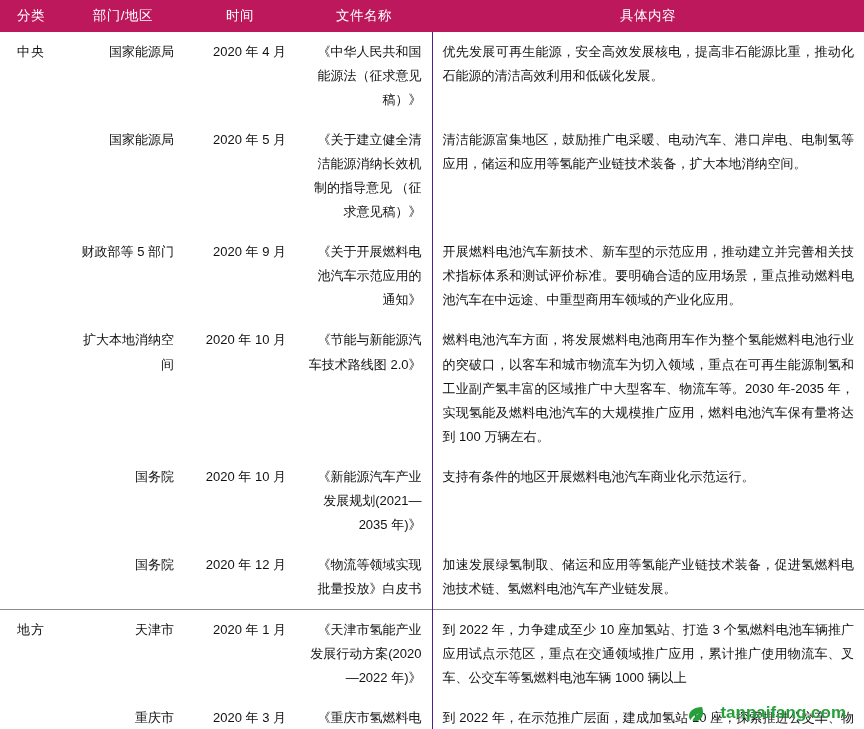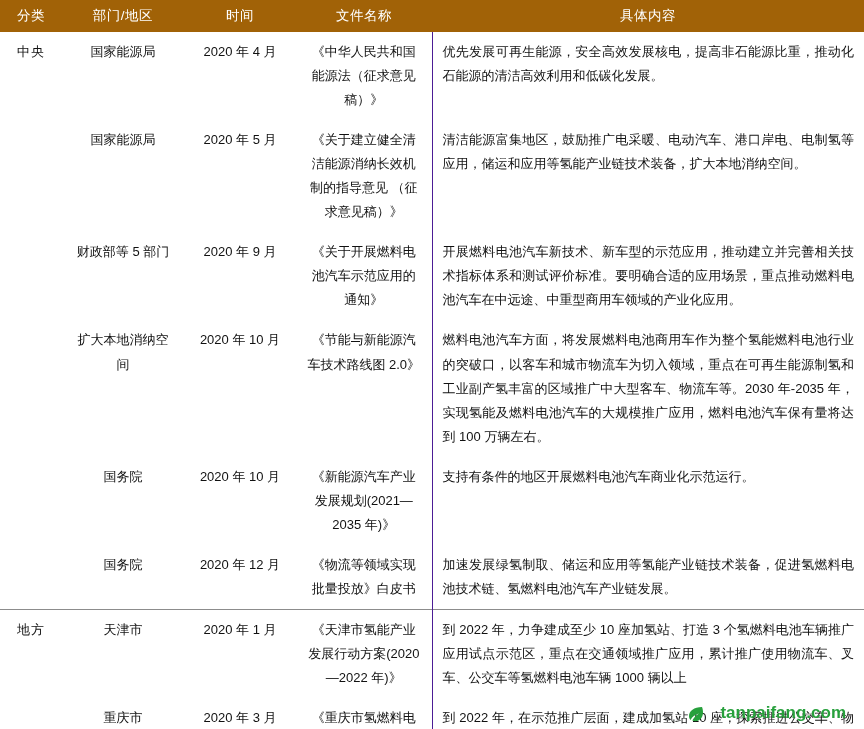--- a/index.html
+++ b/index.html
@@ -17,7 +17,7 @@
     table-layout: fixed;
   }
   #policy-table thead th {
-    background: #a16207;
+    background: #be185d;
     color: #ffffff;
     font-size: 13.5px;
     font-weight: normal;

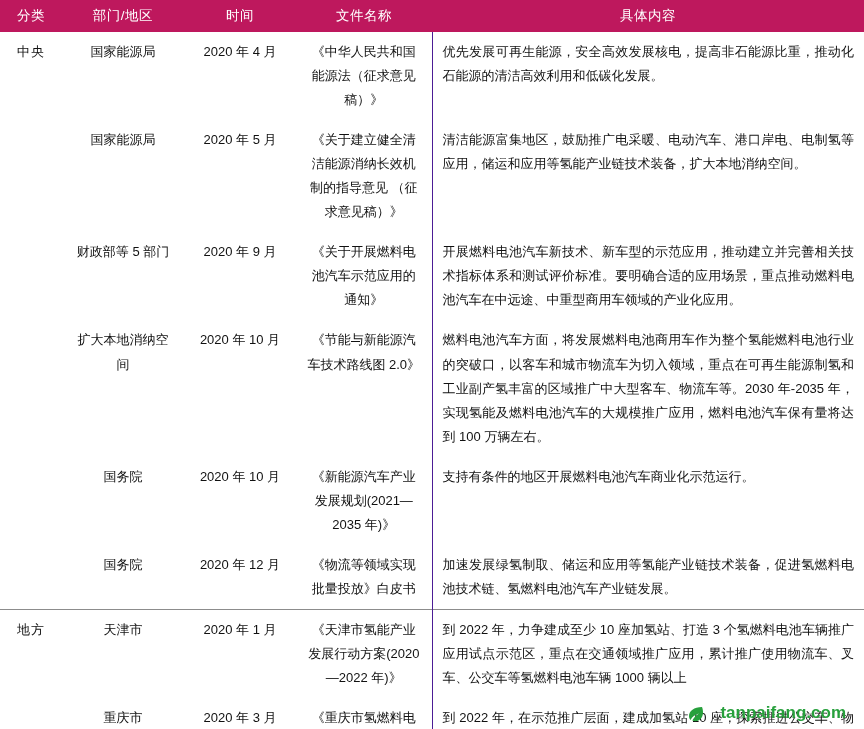--- a/index.html
+++ b/index.html
@@ -47,7 +47,7 @@
     letter-spacing: 1px;
   }
   td.dept, td.time, td.doc {
-    text-align: center;
+    text-align: right;
   }
   td.doc { line-height: 1.9; }
   td.content {

